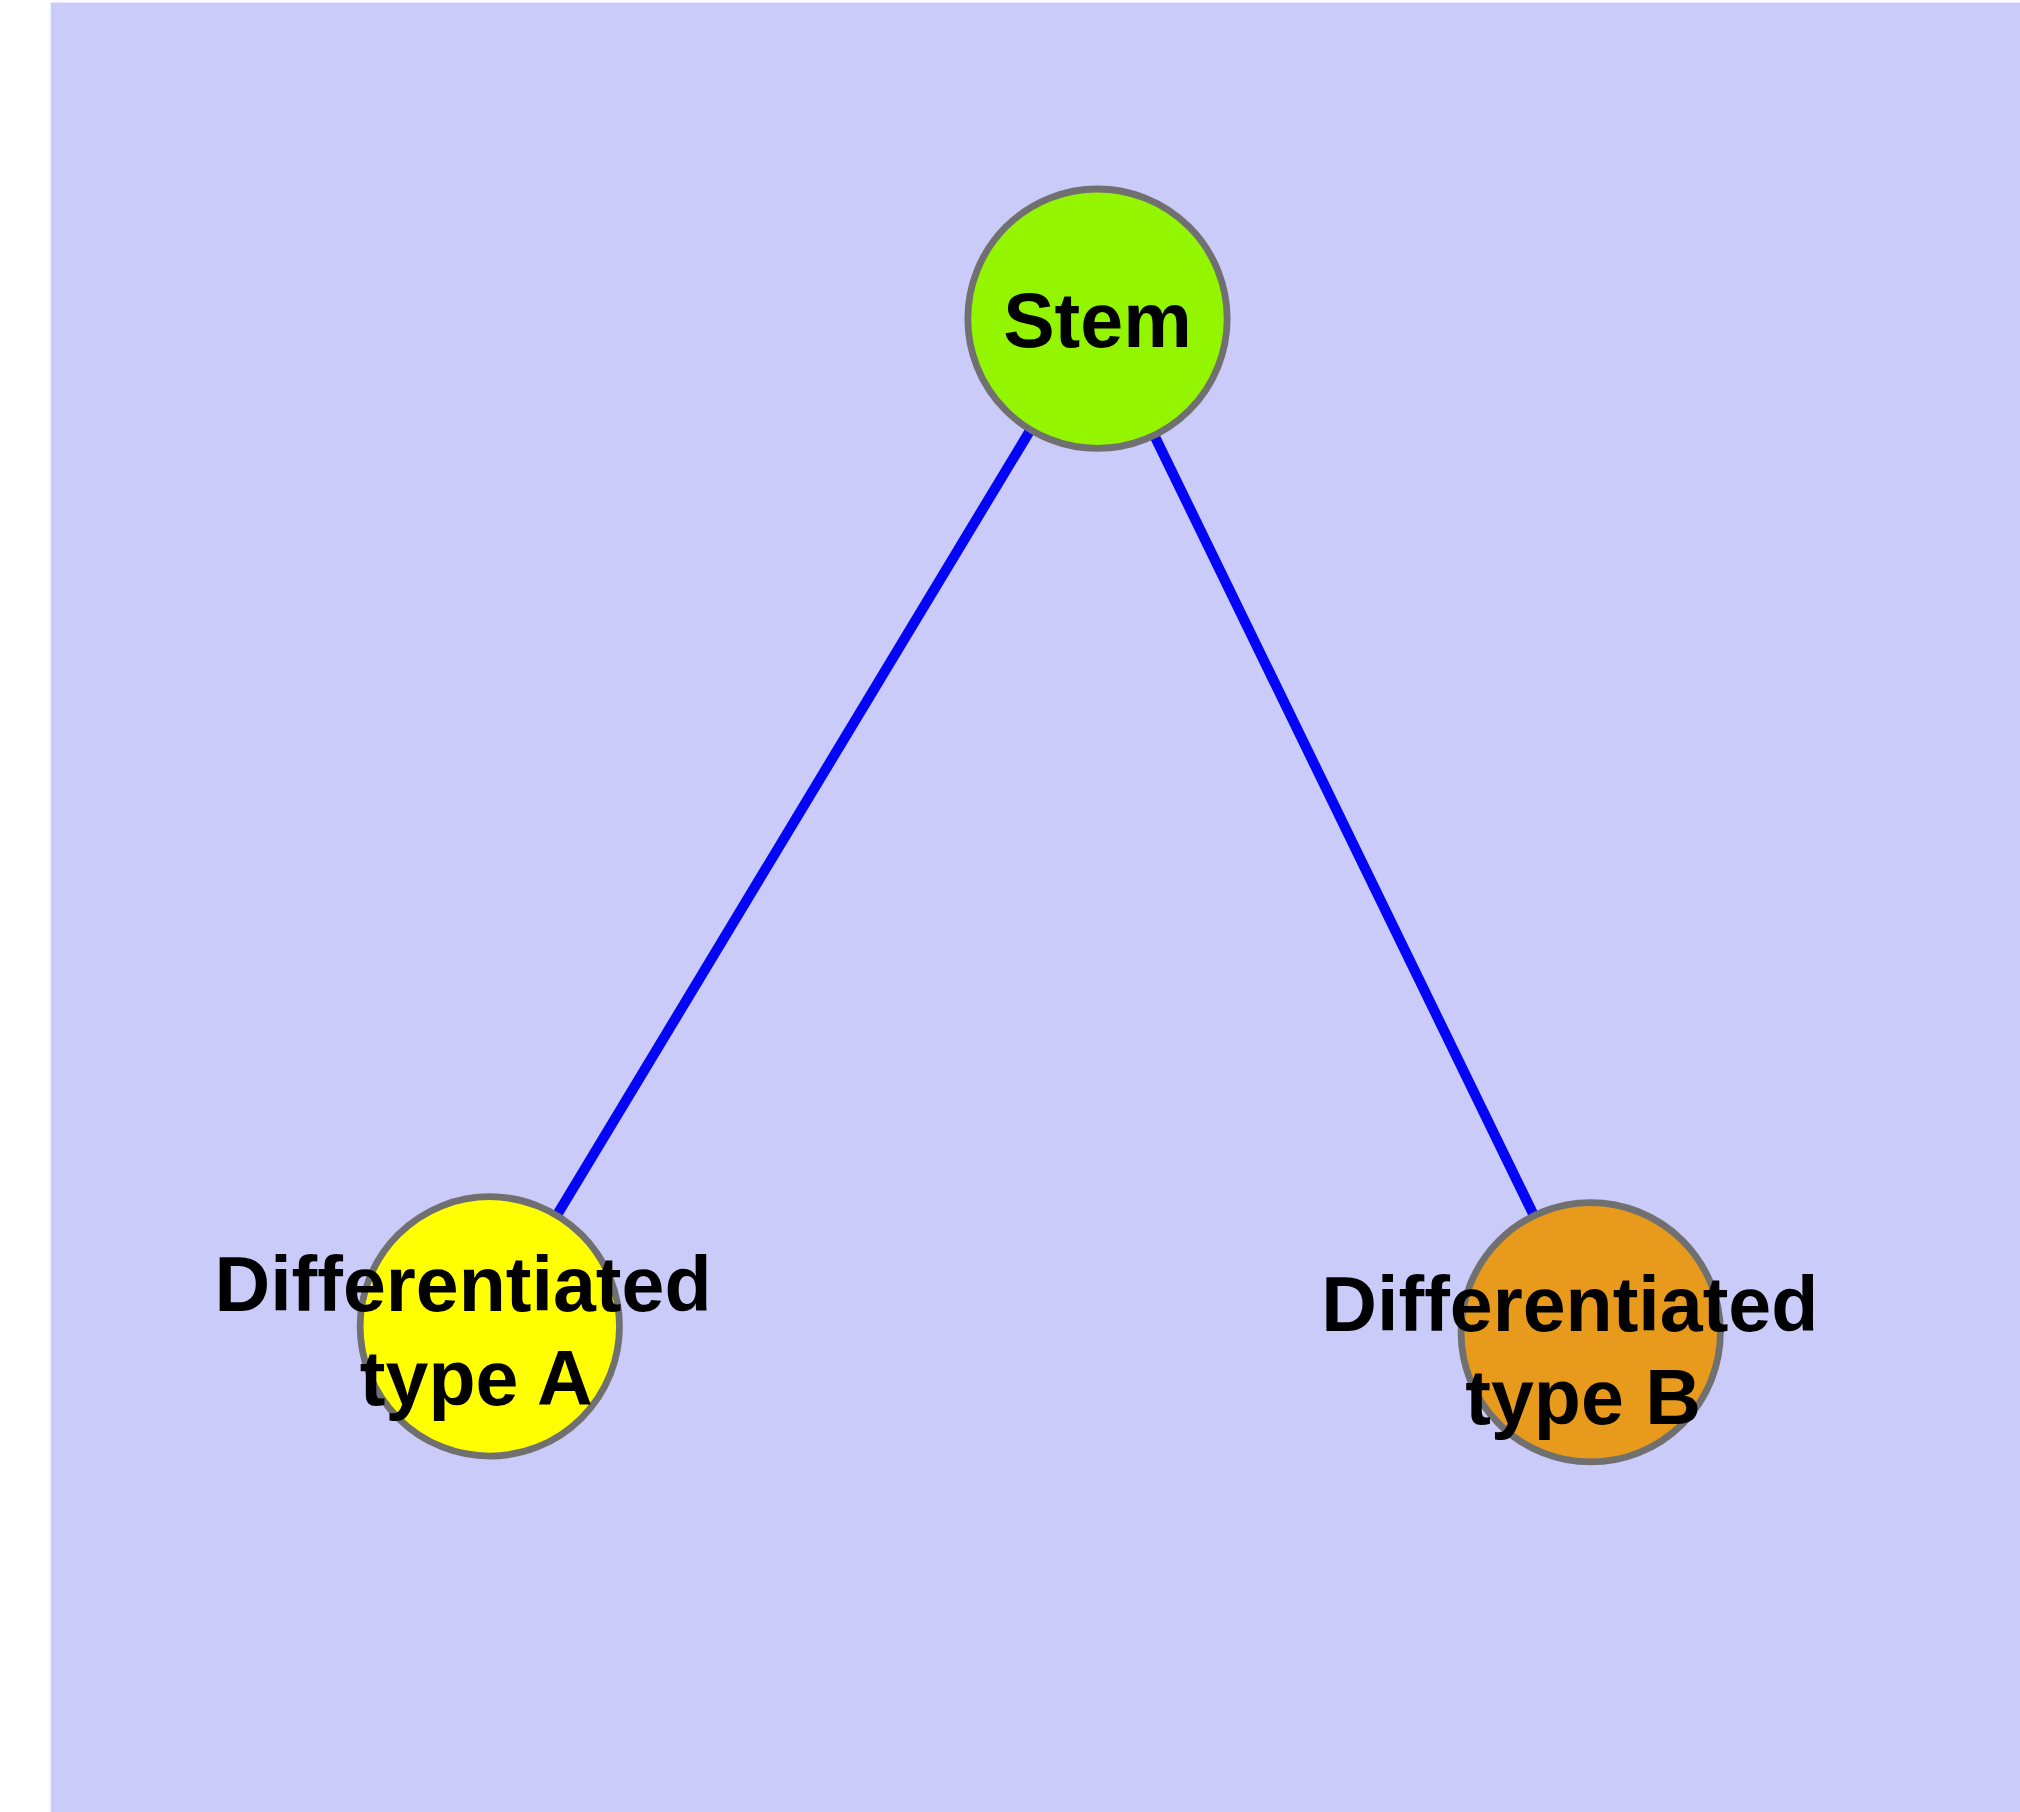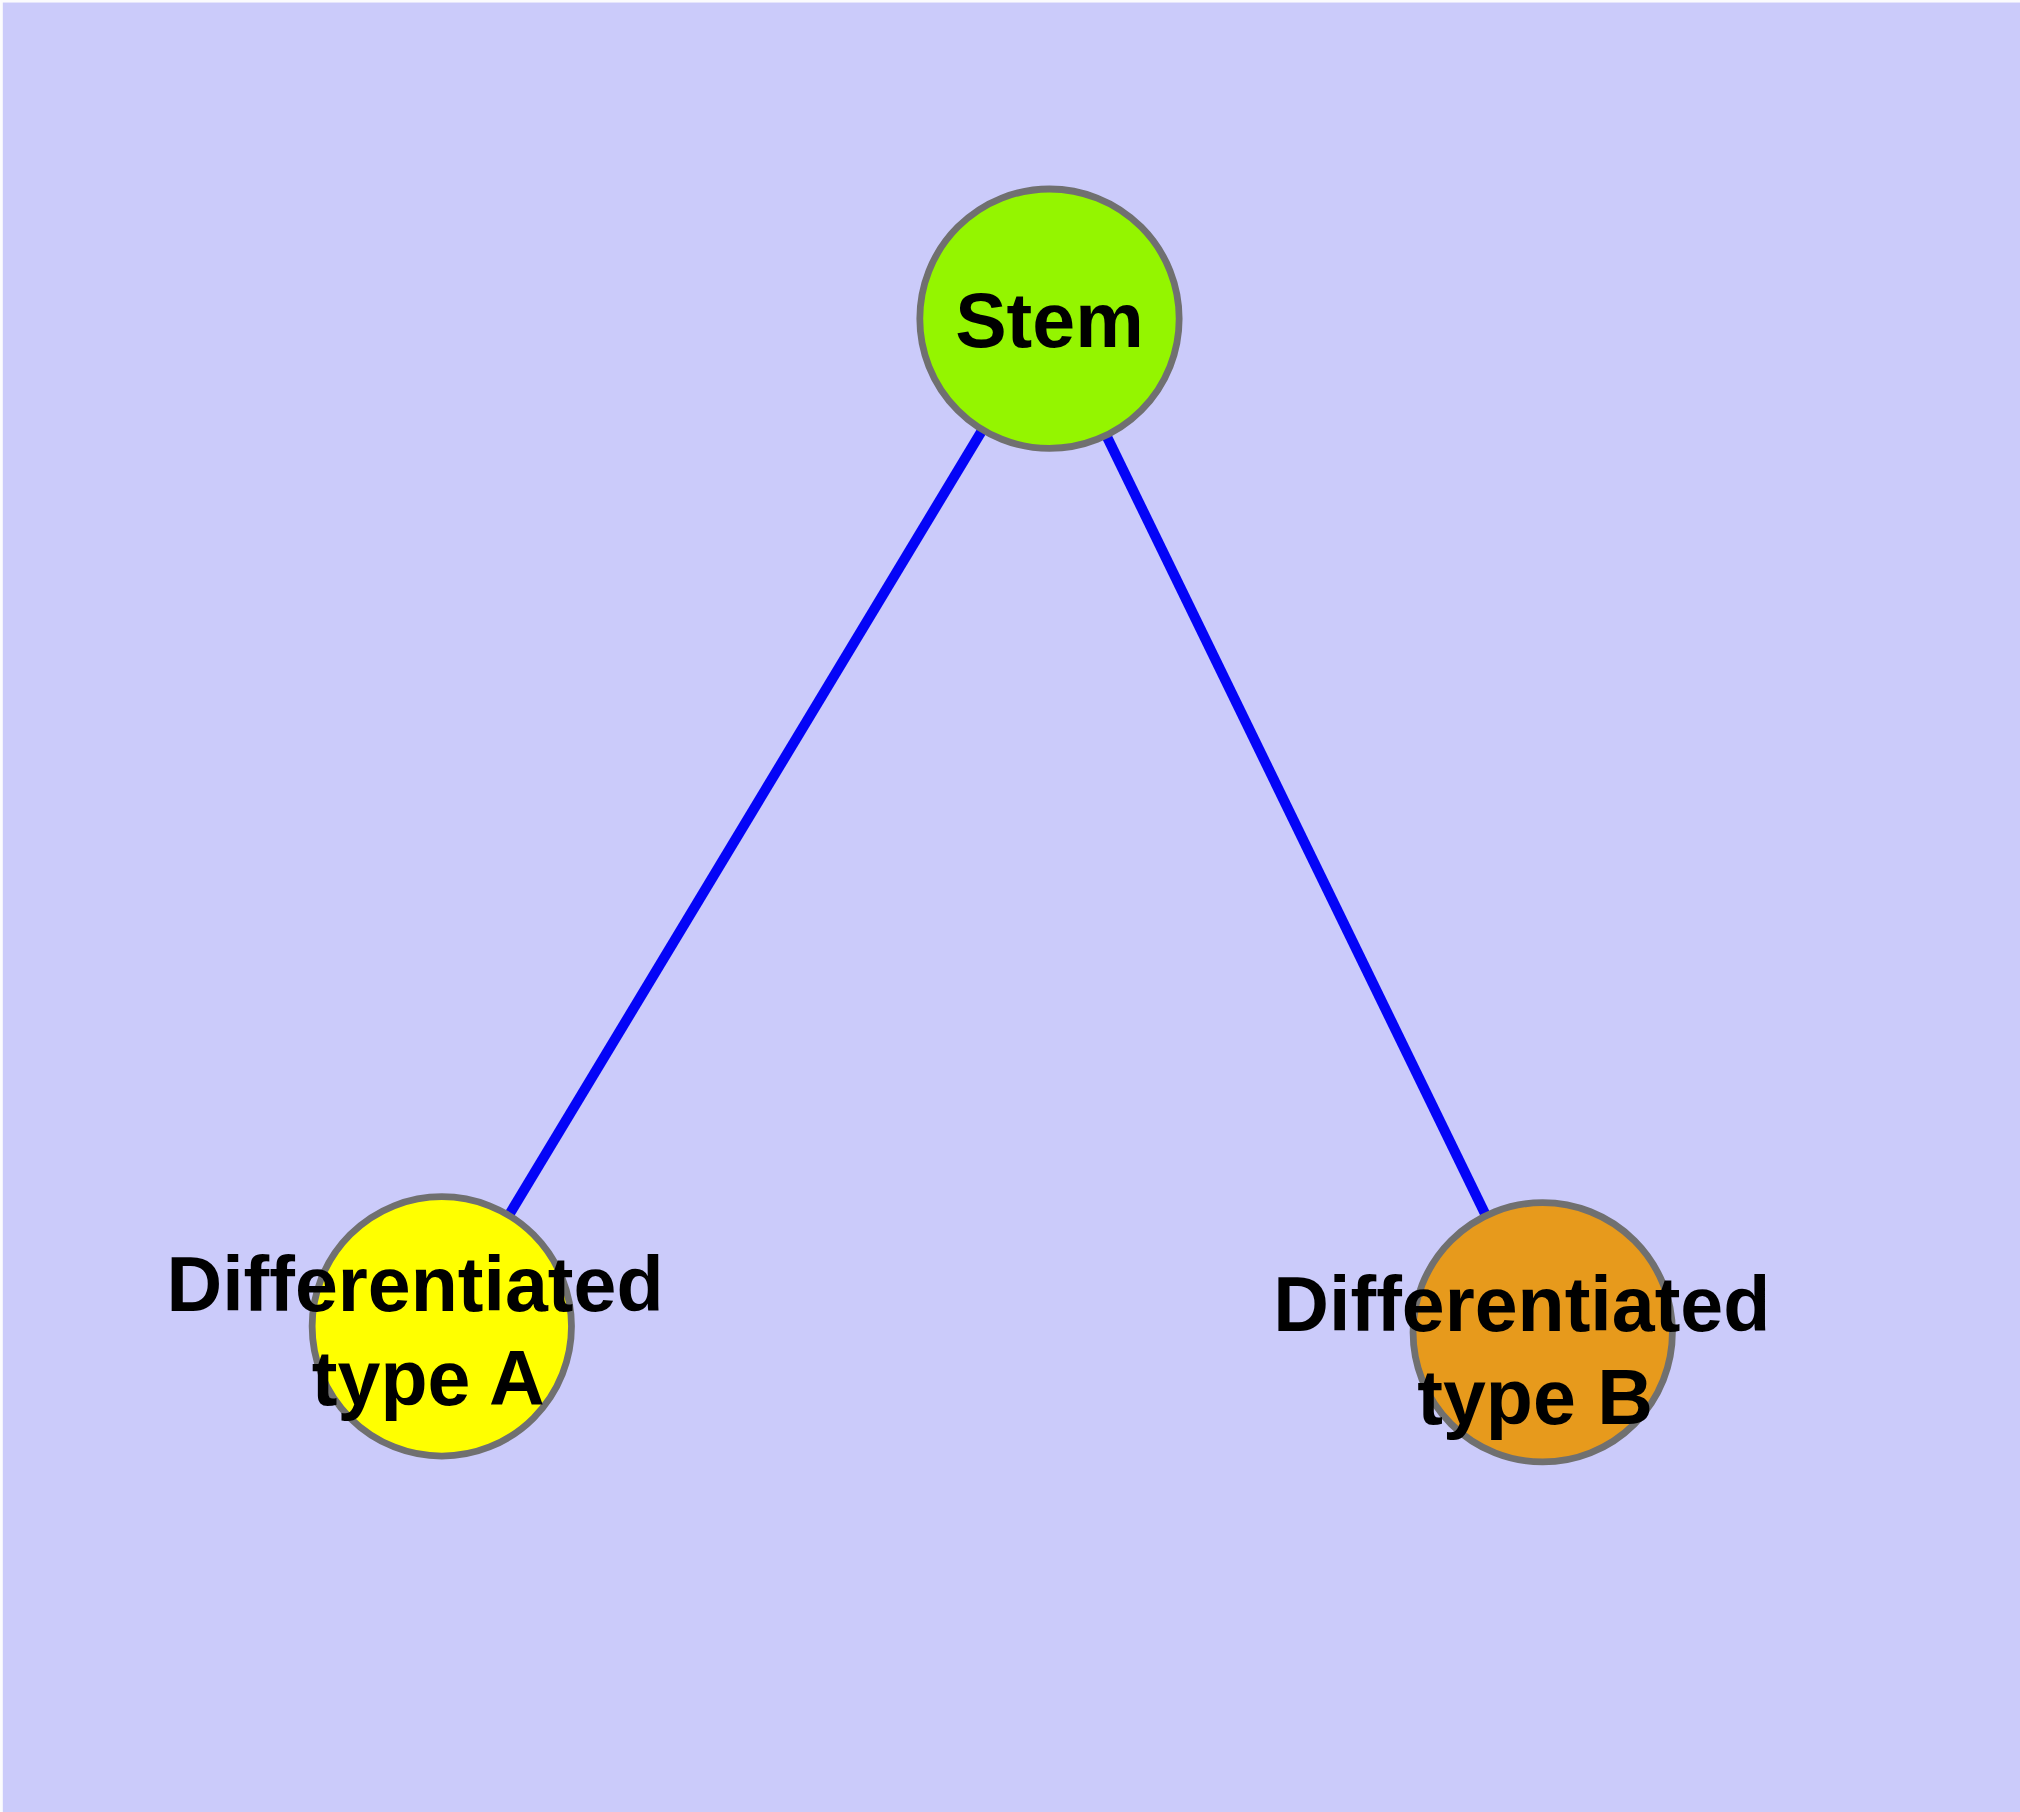--- a/index.html
+++ b/index.html
@@ -11,6 +11,7 @@
     width: 1746px;
     height: 1812px;
     position: relative;
+    margin-left: 48px;
   }
   svg { display: block; }
   .edge {

